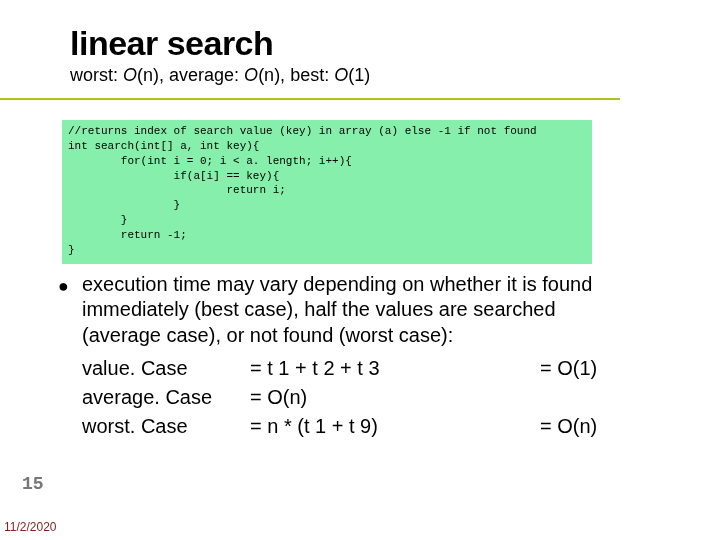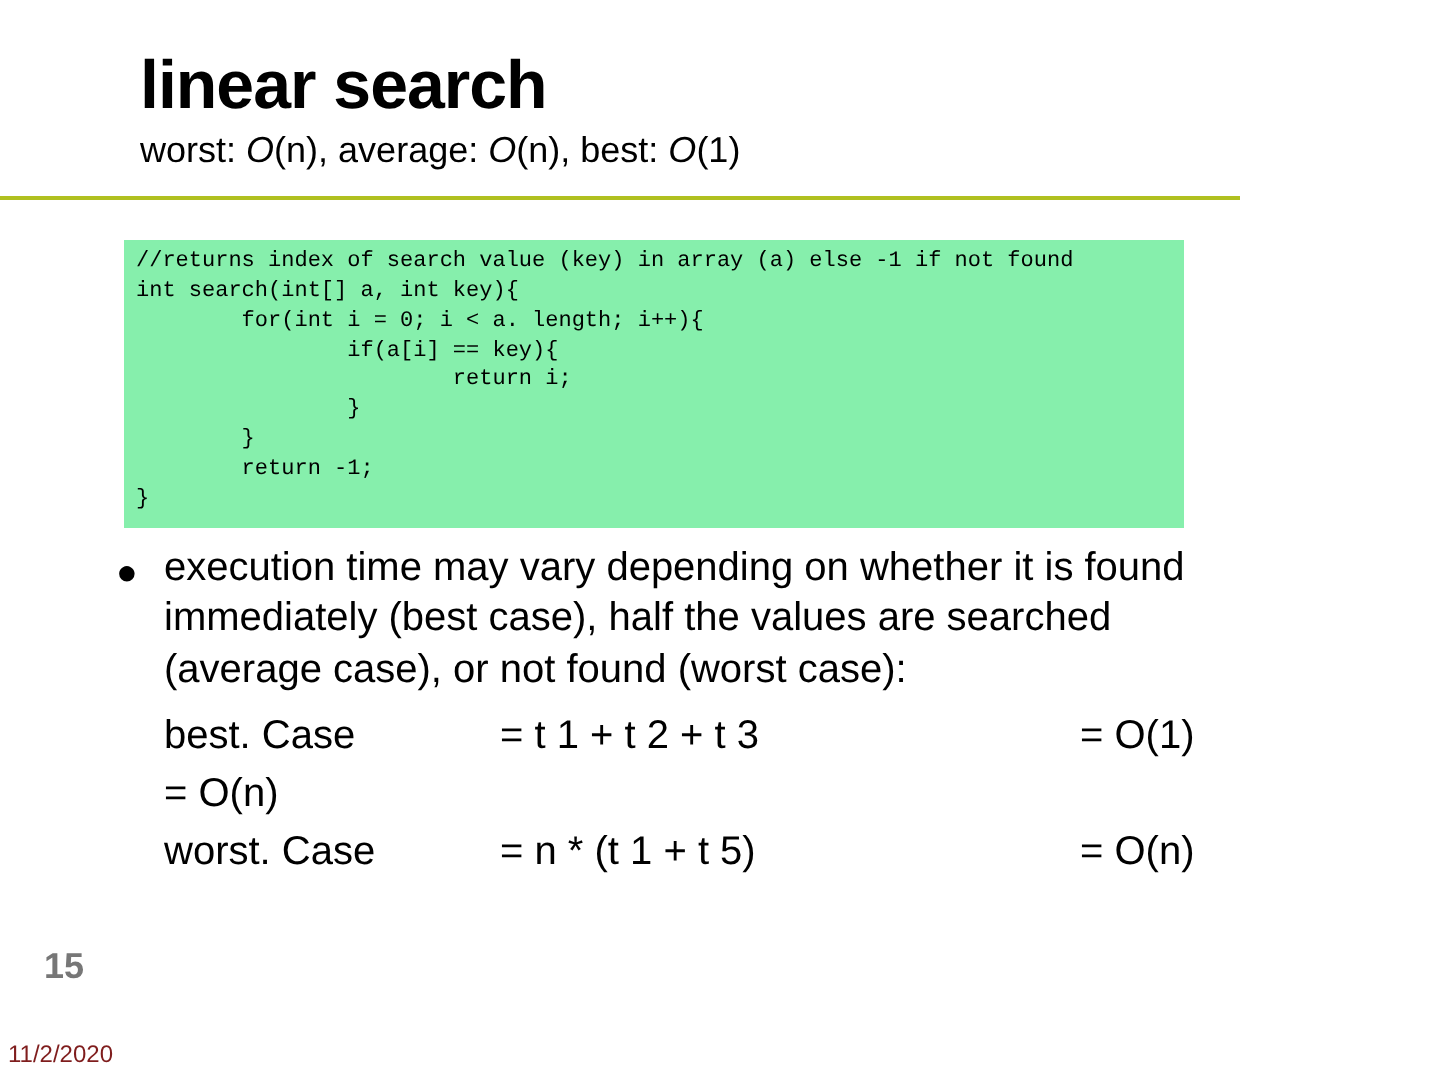--- a/index.html
+++ b/index.html
@@ -67,7 +67,7 @@
       <div>execution time may vary depending on whether it is found immediately (best case), half the values are searched (average case), or not found (worst case):</div>
       <div class="cases">
         <div class="case-row">
-          <div class="case-label">best. Case</div>
+          <div class="case-label">value. Case</div>
           <div class="case-expr">= t 1 + t 2 + t 3</div>
           <div class="case-big">= O(1)</div>
         </div>

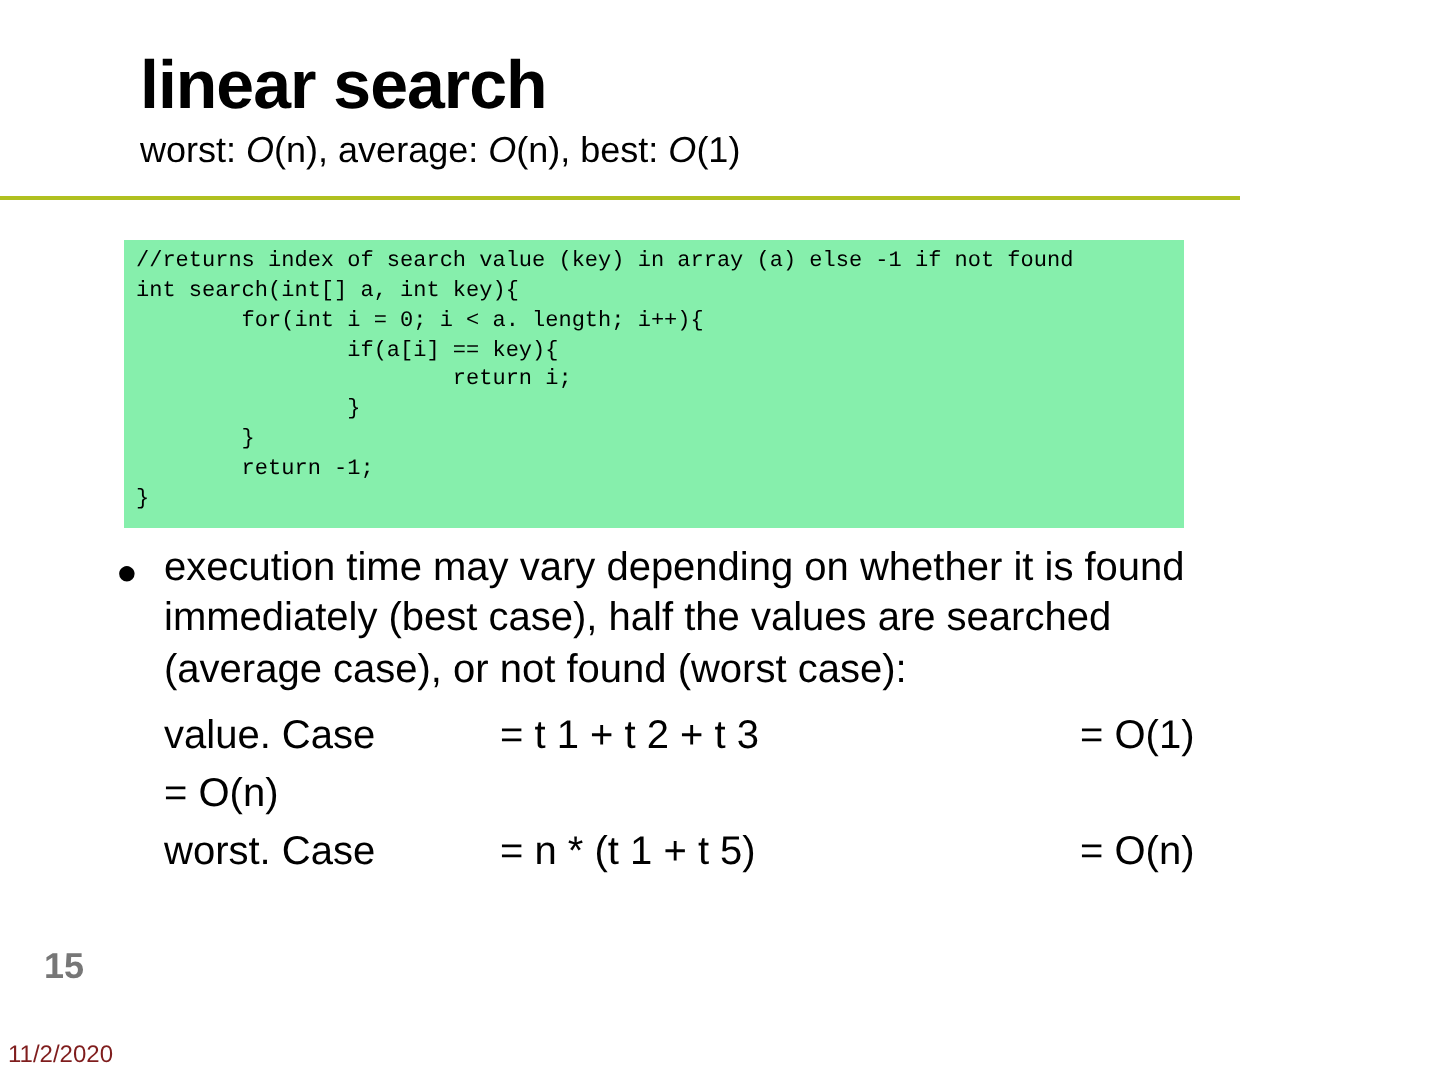--- a/index.html
+++ b/index.html
@@ -72,6 +72,7 @@
           <div class="case-big">= O(1)</div>
         </div>
         <div class="case-row">
+          <div class="case-label">average. Case</div>
           <div class="case-big">= O(n)</div>
         </div>
         <div class="case-row">

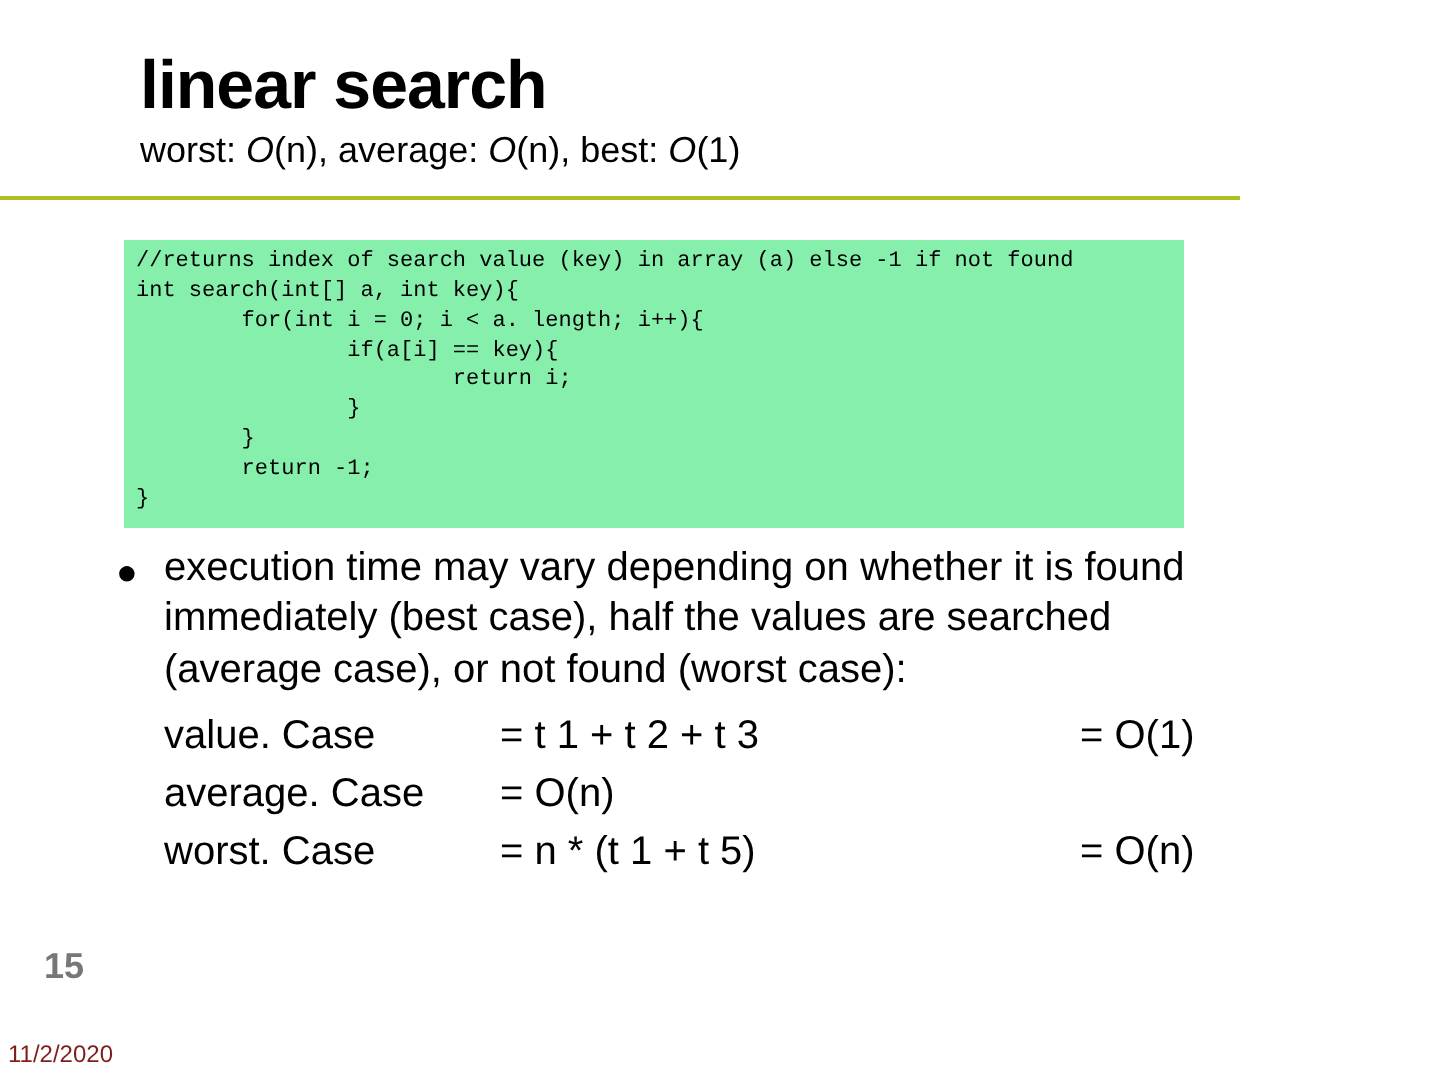--- a/index.html
+++ b/index.html
@@ -77,7 +77,7 @@
         </div>
         <div class="case-row">
           <div class="case-label">worst. Case</div>
-          <div class="case-expr">= n * (t 1 + t 5)</div>
+          <div class="case-expr">= n * (t 1 + t 9)</div>
           <div class="case-big">= O(n)</div>
         </div>
       </div>

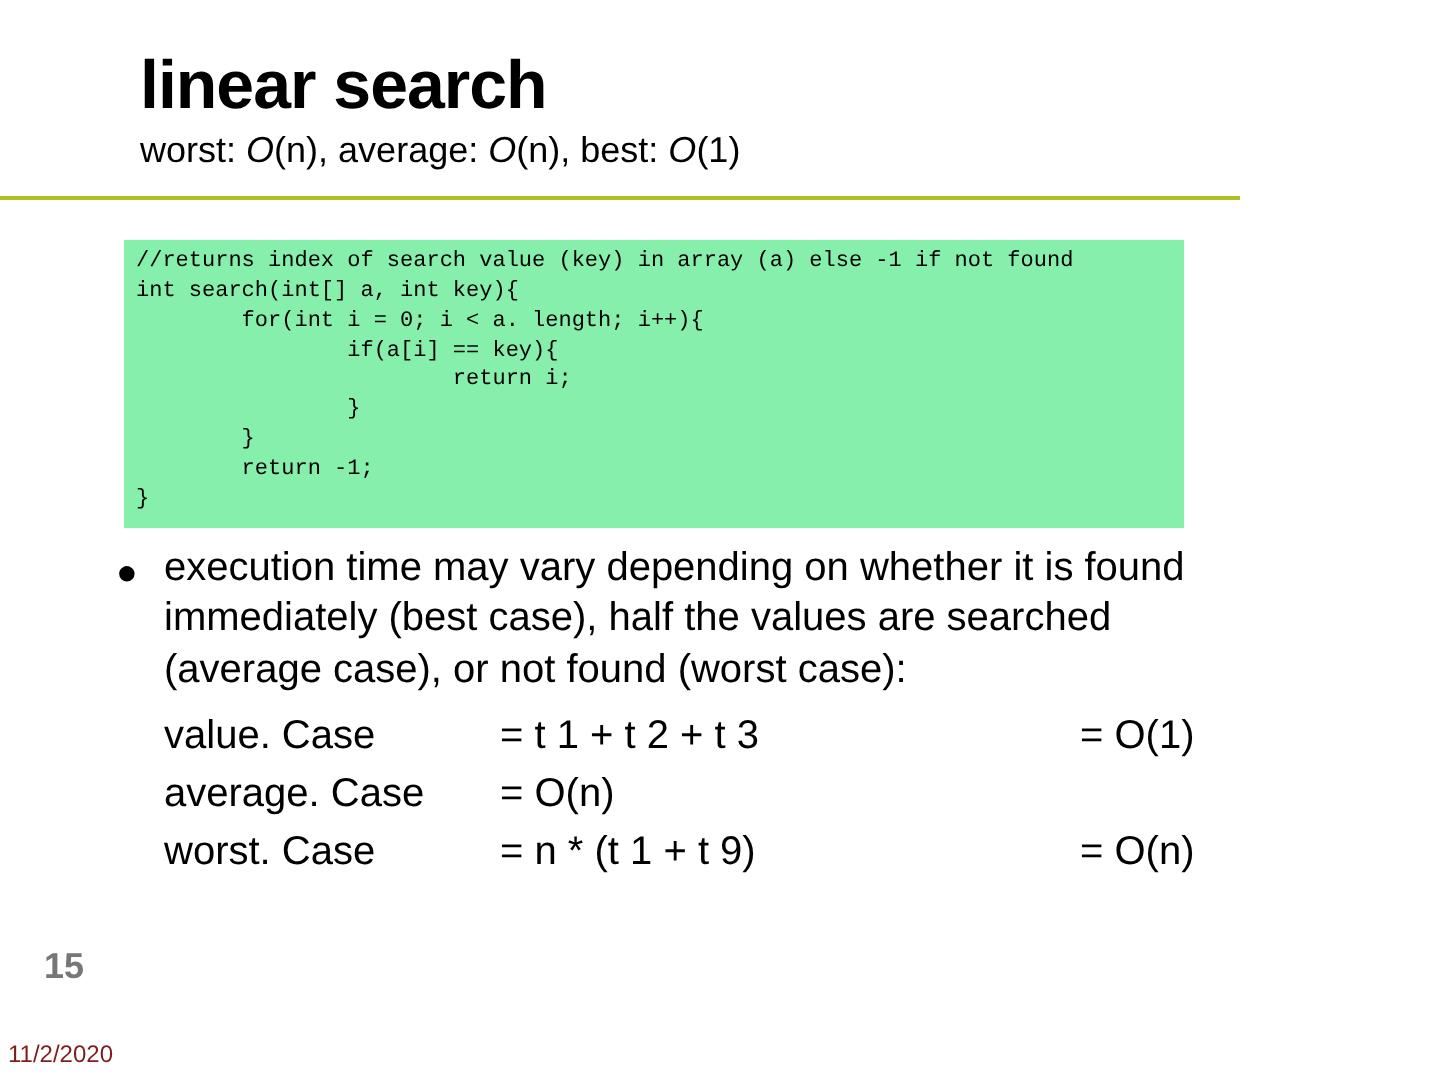--- a/index.html
+++ b/index.html
@@ -30,7 +30,7 @@
   .case-big { flex: 1; }
   .page-num {
     position: absolute; left: 22px; bottom: 46px;
-    font-size: 18px; font-weight: bold; color: #777;
+    font-size: 18px; font-weight: bold; color: #777; font-family: Liberation Mono, monospace;
   }
   .date {
     position: absolute; left: 4px; bottom: 6px;

